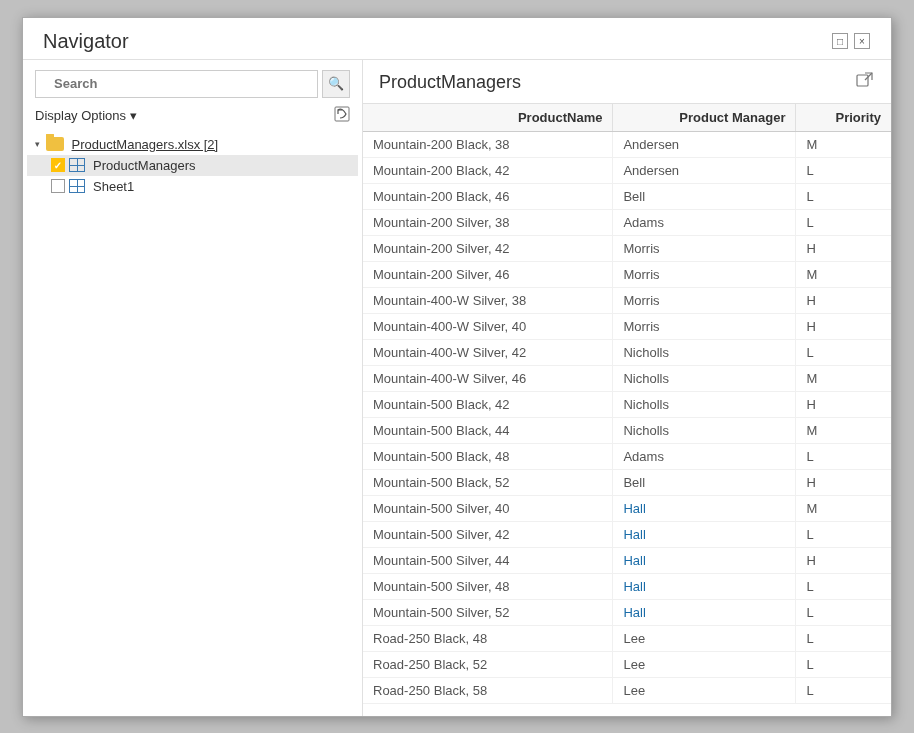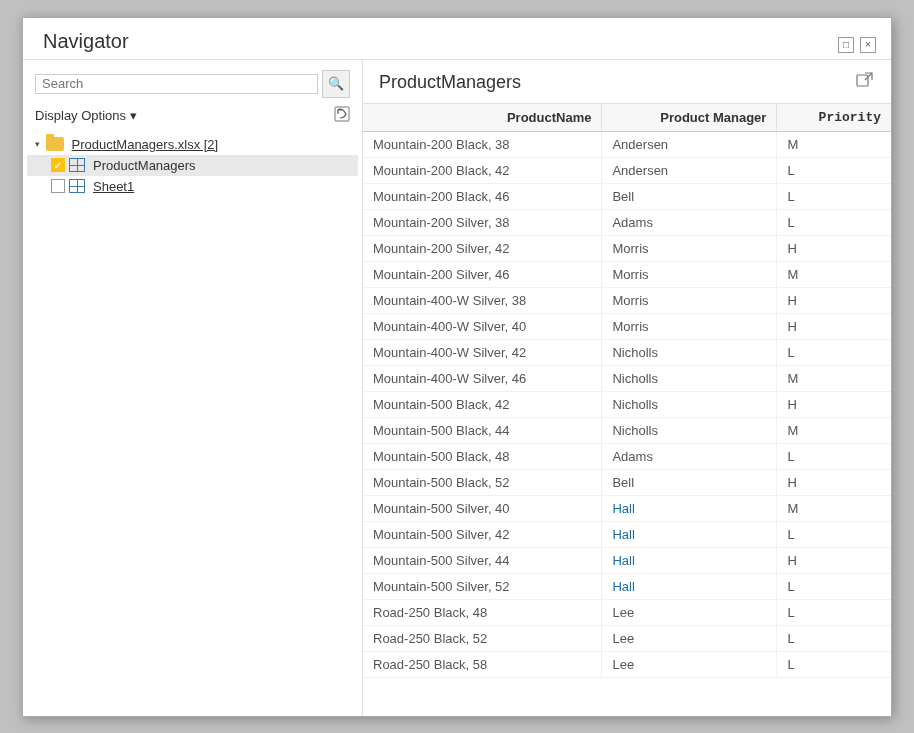--- a/index.html
+++ b/index.html
@@ -24,9 +24,9 @@
     }
     .title-bar {
       display: flex;
-      align-items: flex-end;
+      align-items: center;
       justify-content: space-between;
-      padding: 12px 15px 6px 20px;
+      padding: 12px 21px 6px 20px;
     }
     .title-bar h1 {
       font-size: 20px;

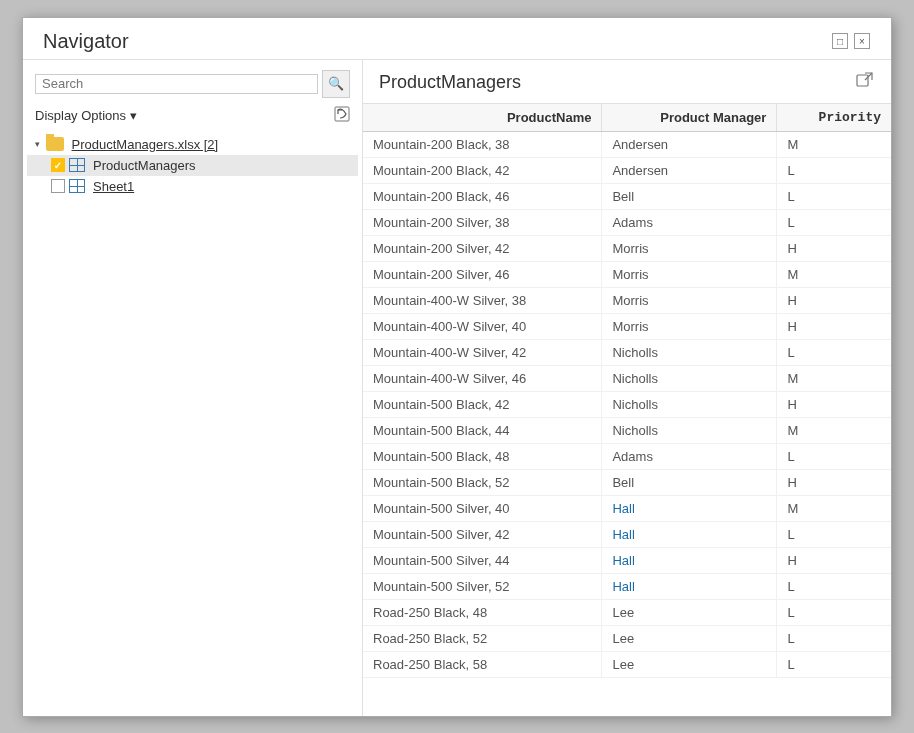--- a/index.html
+++ b/index.html
@@ -72,10 +72,11 @@
     .search-input {
       flex: 1;
       border: 1px solid #ccc;
-      padding: 4px 6px;
+      padding: 4px 18px;
       font-size: 13px;
       outline: none;
-      height: 20px;
+      height: 28px;
+      font-weight: bold;
     }
     .search-icon-btn {
       width: 28px;

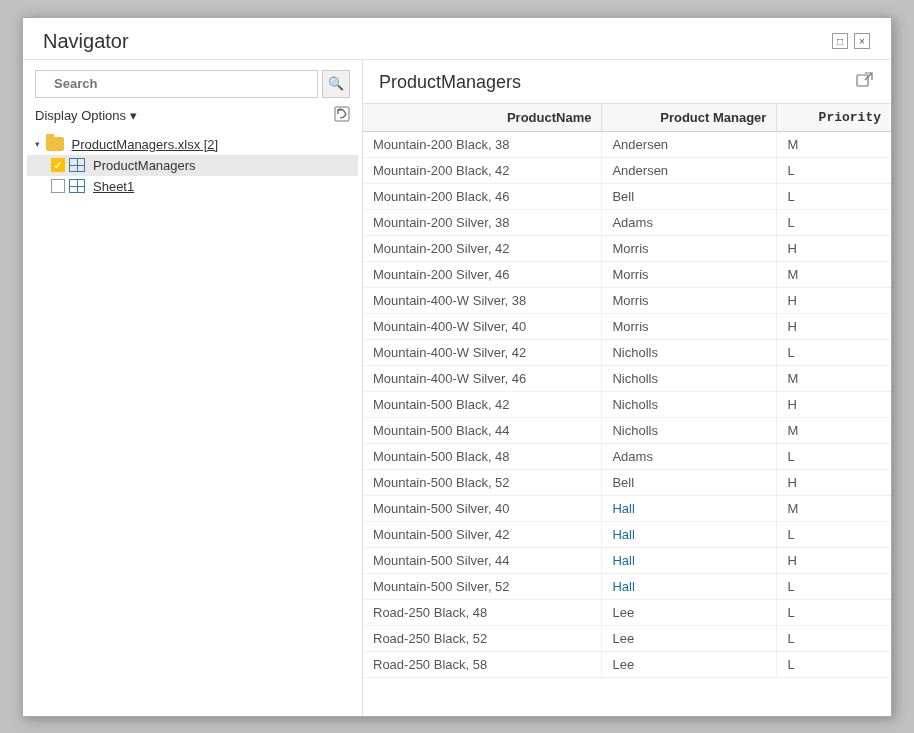--- a/index.html
+++ b/index.html
@@ -234,7 +234,7 @@
       color: #333;
       white-space: nowrap;
     }
-    .data-table th:last-child { border-right: none; font-family: Liberation Mono, monospace; }
+    .data-table th:last-child { border-right: none; }
     .data-table td {
       padding: 5px 10px;
       border-bottom: 1px solid #f0f0f0;

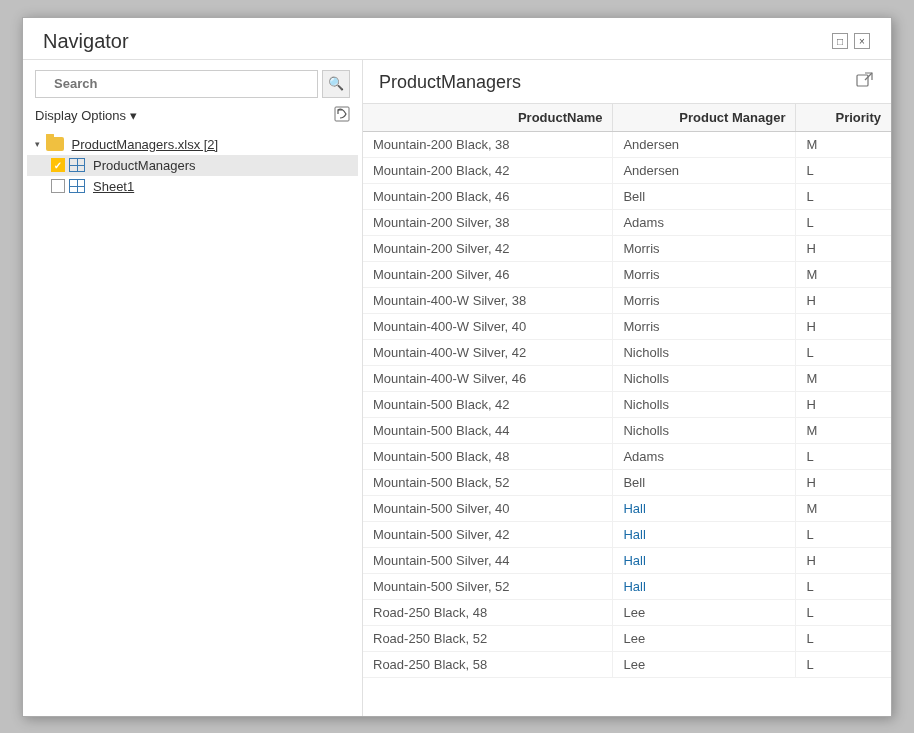--- a/index.html
+++ b/index.html
@@ -317,7 +317,7 @@
                 <div class="table-icon-cell"></div>
               </div>
           </div>
-          <span style="margin-left:4px; color:#333;text-decoration:underline;">Sheet1</span>
+          <span style="margin-left:4px; color:#333;">Sheet1</span>
         </div>
       </div>
     </div>

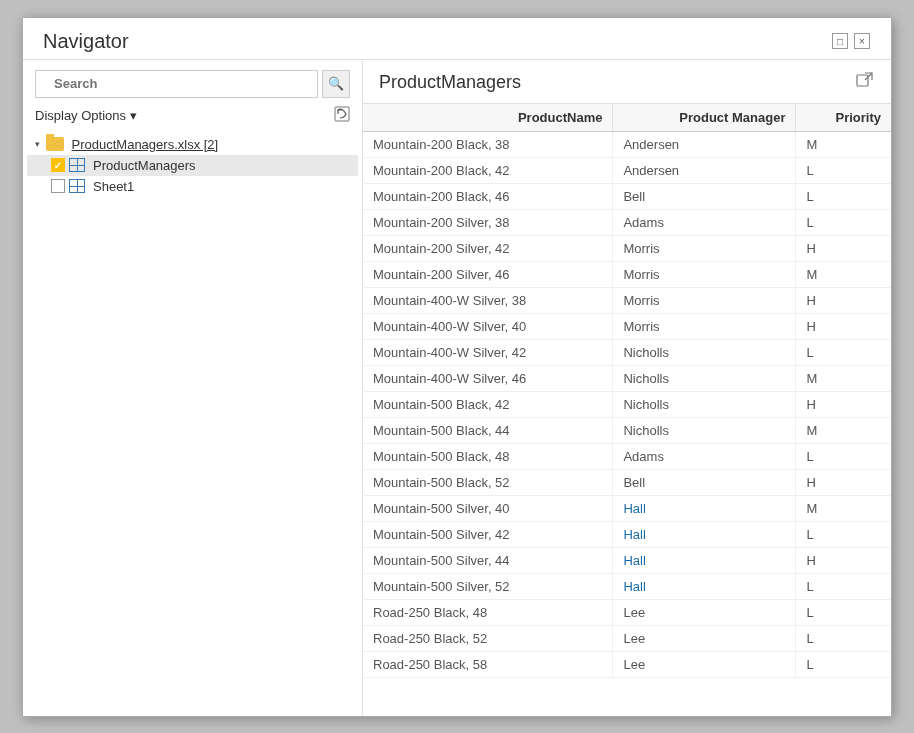--- a/index.html
+++ b/index.html
@@ -430,6 +430,11 @@
                   <td>H</td>
                 </tr>
                 <tr>
+                  <td>Mountain-500 Silver, 48</td>
+                  <td style="color: rgb(26, 108, 168);">Hall</td>
+                  <td>L</td>
+                </tr>
+                <tr>
                   <td>Mountain-500 Silver, 52</td>
                   <td style="color: rgb(26, 108, 168);">Hall</td>
                   <td>L</td>

